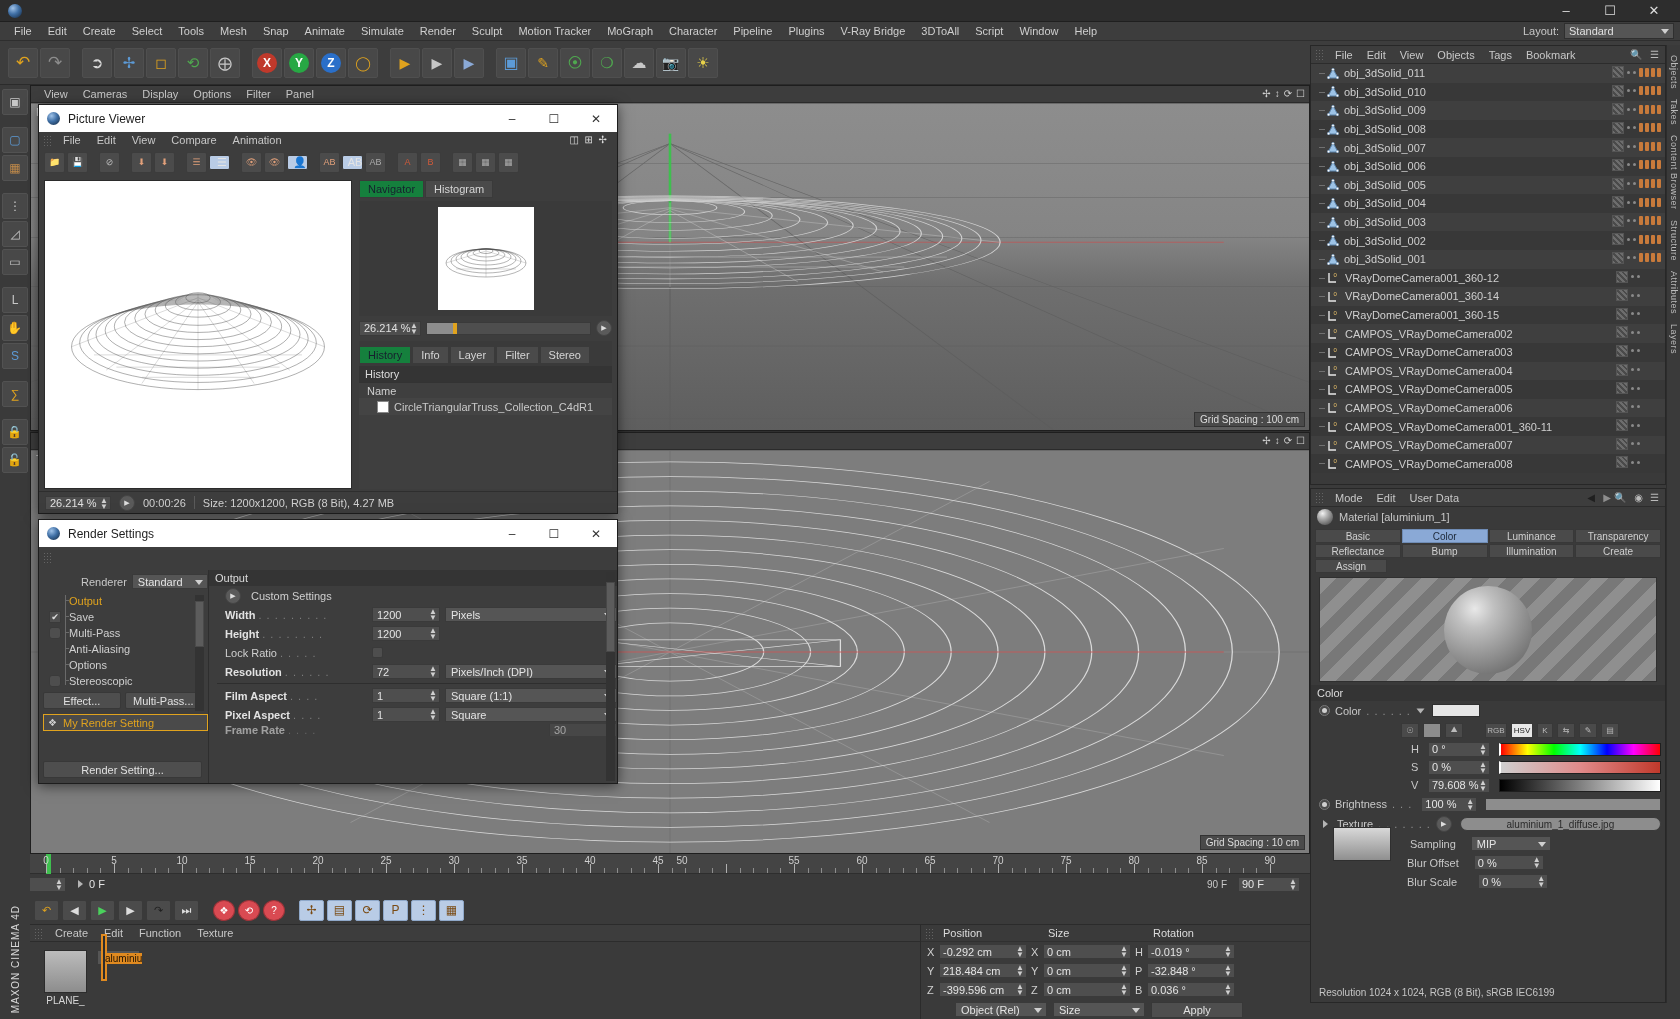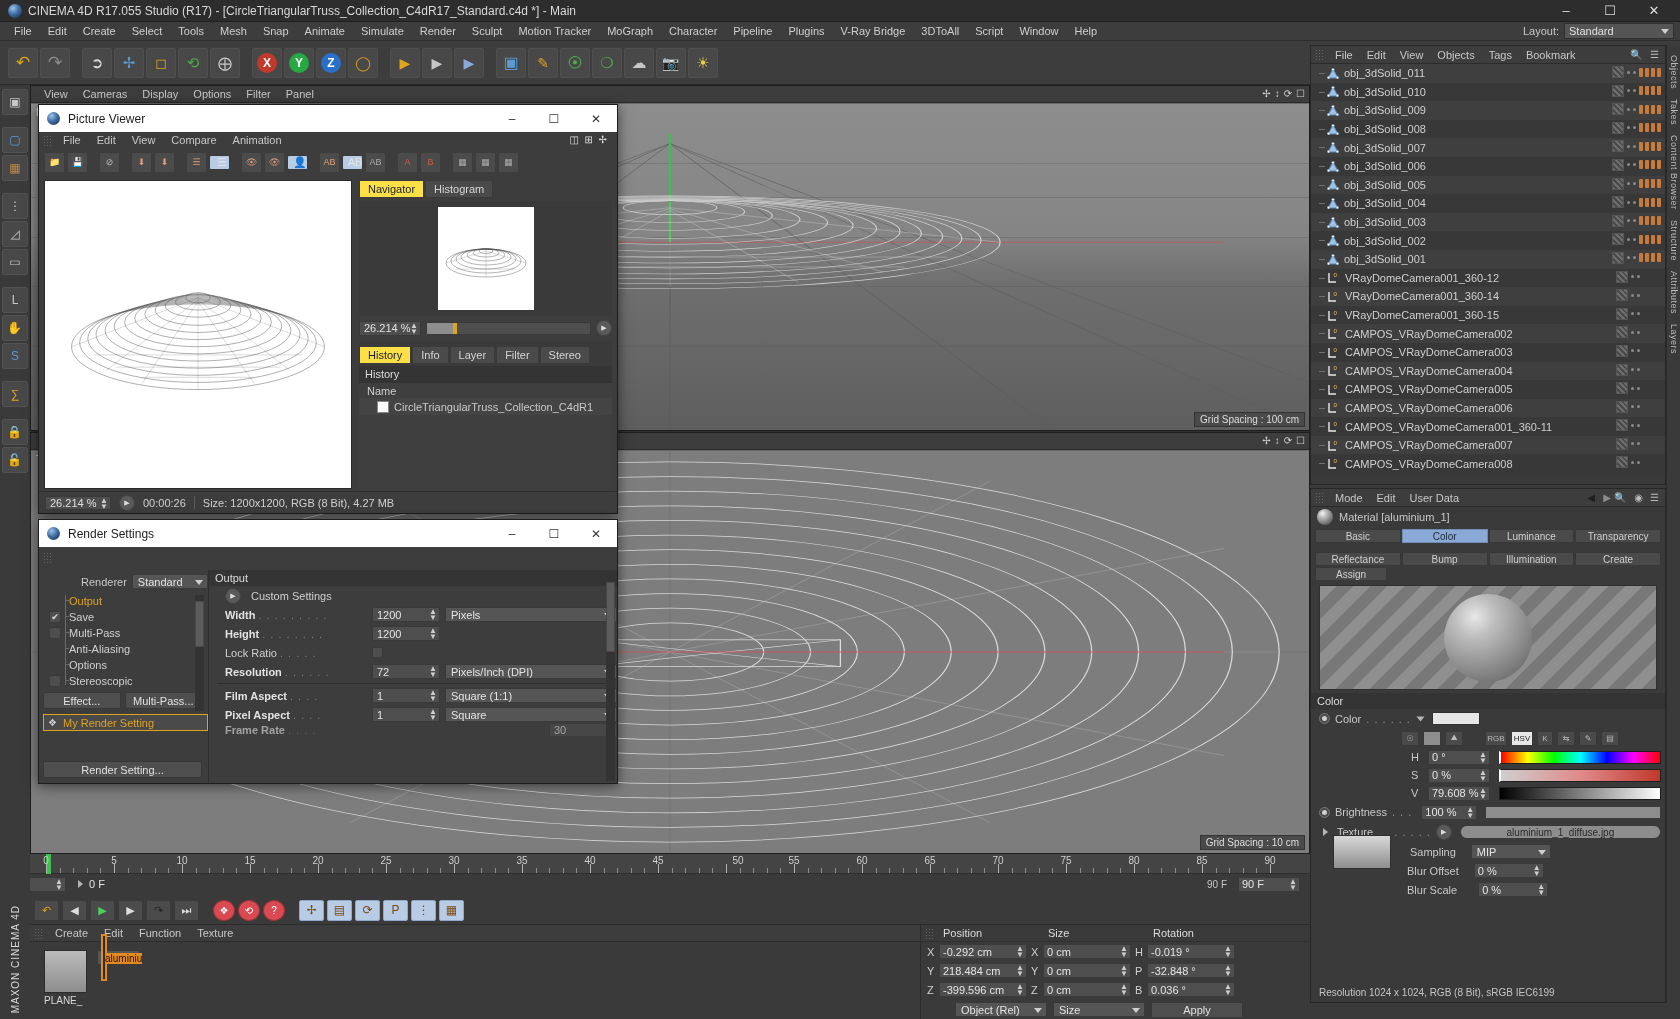--- a/index.html
+++ b/index.html
@@ -274,7 +274,6 @@
 
   <div class="titlebar">
     <div class="tb-icon"></div>
-    <div class="tb-text">CINEMA 4D R17.055 Studio (R17) - [CircleTriangularTruss_Collection_C4dR17_Standard.c4d *] - Main</div>
     <div class="winbtns">
       <div class="winbtn">–</div>
       <div class="winbtn">☐</div>

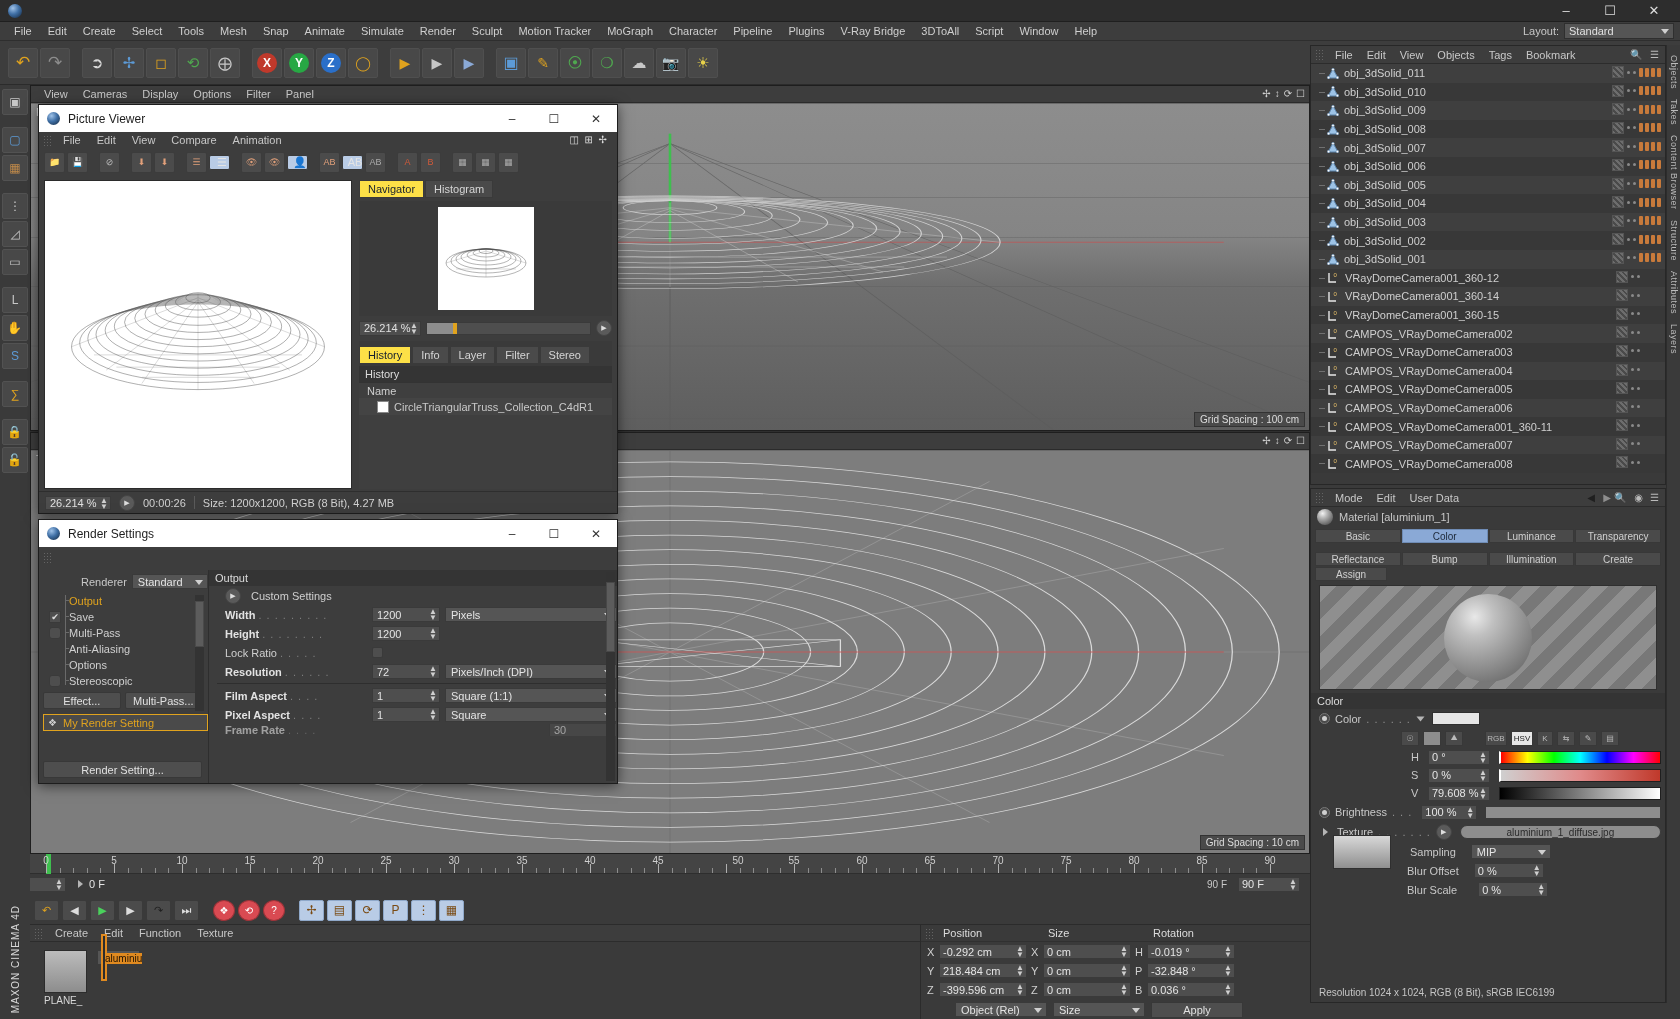--- a/index.html
+++ b/index.html
@@ -206,7 +206,7 @@
   .pvright { flex:1; margin:5px 5px 0 7px; display:flex; flex-direction:column; }
   .pvtabs { display:flex; gap:1px; }
   .ptab { padding:2px 8px; background:#4a4a4a; border:1px solid #3a3a3a; font-size:11px; color:#d5d5d5; }
-  .ptab.on { background:#fde047; color:#16202e; }
+  .ptab.on { background:#15803d; color:#16202e; }
   .navpane { flex:0 0 115px; background:#3a3a3a; margin-top:3px; display:flex; align-items:center;
      justify-content:center; }
   .navthumb { width:96px;height:103px;background:#fff;position:relative;overflow:hidden; }

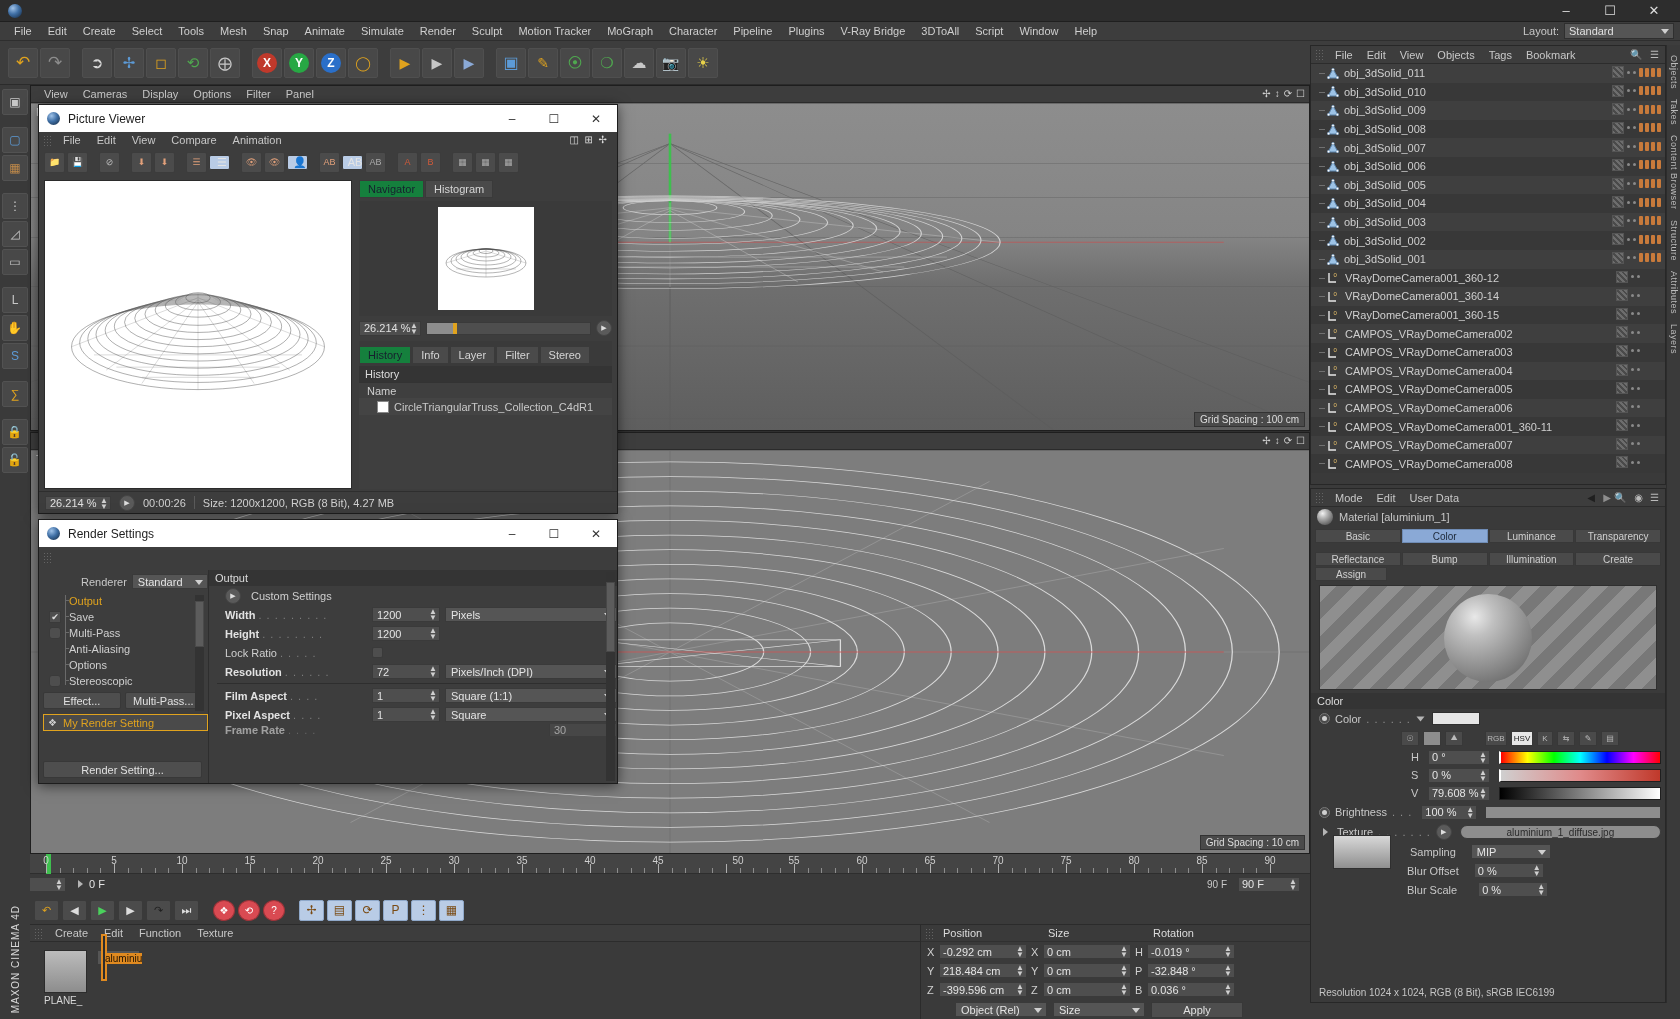--- a/index.html
+++ b/index.html
@@ -935,7 +935,7 @@
       <div class="tab">Luminance</div>
       <div class="tab">Transparency</div>
     </div>
-    <div class="tabrow" style="margin-top:9px">
+    <div class="tabrow" style="margin-top:1px">
       <div class="tab">Reflectance</div>
       <div class="tab">Bump</div>
       <div class="tab">Illumination</div>

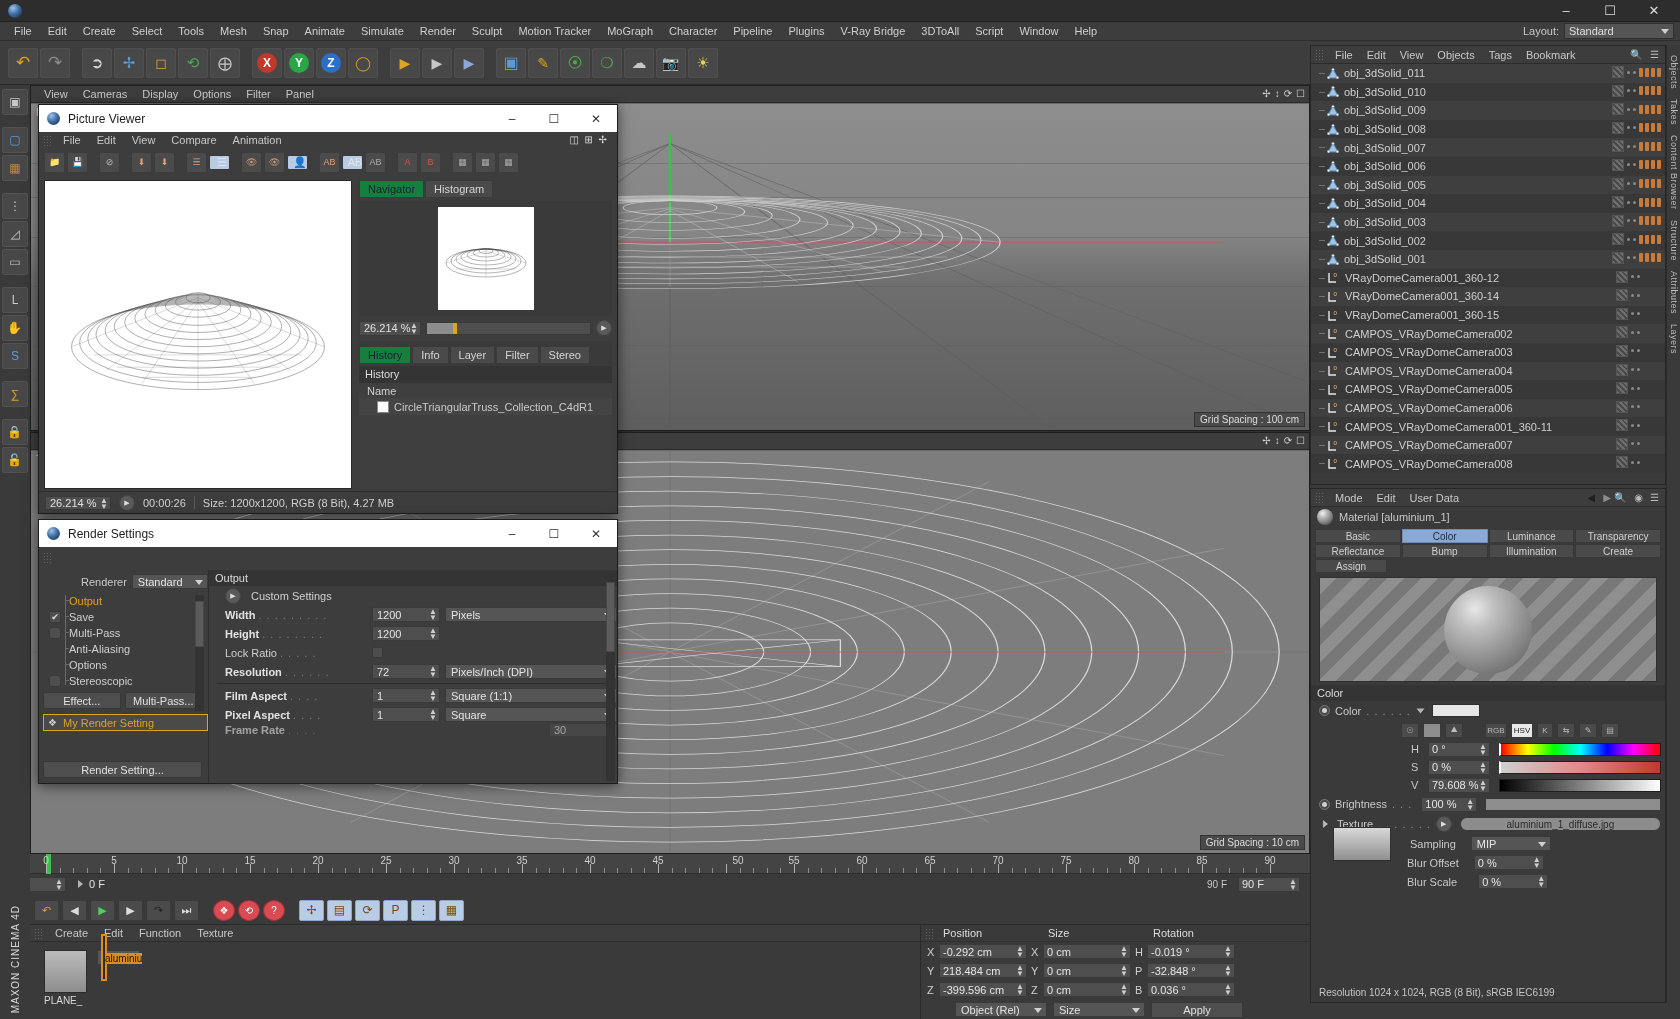--- a/index.html
+++ b/index.html
@@ -1121,7 +1121,7 @@
         <div class="tick" style="left: 698.8px;"></div>
         <div class="tick" style="left: 712.4px;"></div>
         <div class="tick maj" style="left: 726px;"></div>
-        <div class="lab" style="left: 738px;">50</div>
+        <div class="lab" style="left: 682px;">50</div>
         <div class="tick" style="left: 739.6px;"></div>
         <div class="tick" style="left: 753.2px;"></div>
         <div class="tick" style="left: 766.8px;"></div>

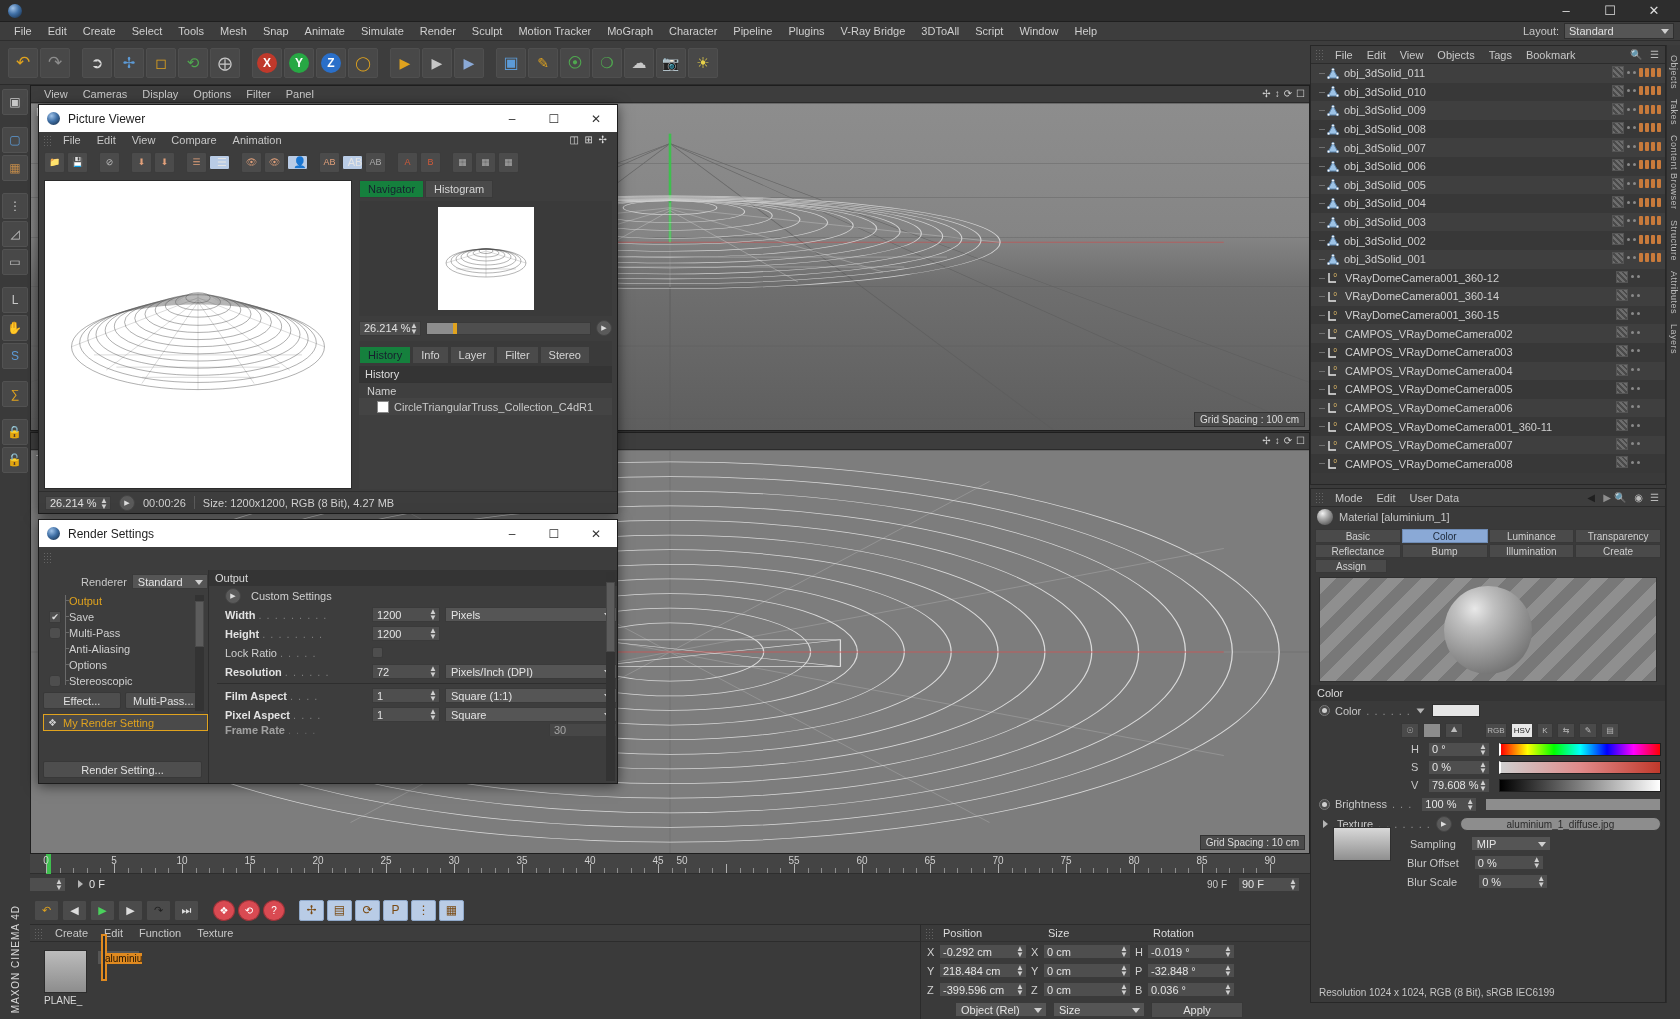--- a/index.html
+++ b/index.html
@@ -156,7 +156,7 @@
   .msw .thumb { width:43px;height:43px;border:1px solid #2c2c2c;
      background:radial-gradient(circle at 35% 28%, #f0f0f0 0%, #c0c0c0 25%, #7d7d7d 65%, #3d3d3d 100%); }
   .msw.sel .thumb { outline:2px solid #e08a20; }
-  .msw .nm { text-align:left; font-size:10px; margin-top:2px; color:#d8d8d8; }
+  .msw .nm { text-align:center; font-size:10px; margin-top:2px; color:#d8d8d8; }
   .msw.sel .nm { background:#e08a20; color:#231300; }
   .msw .thumb.plane { background:linear-gradient(180deg,#bcbcbc,#8d8d8d); }
   .coordpanel { position:absolute; left:920px; right:370px; bottom:0; height:95px; background:#3a3a3a;

